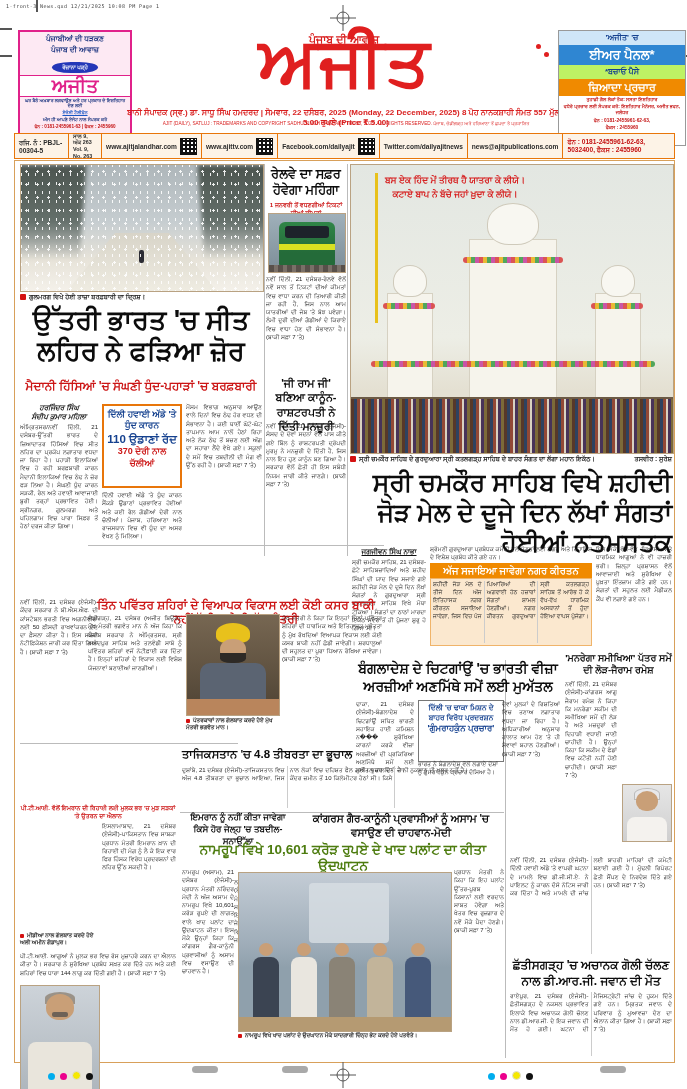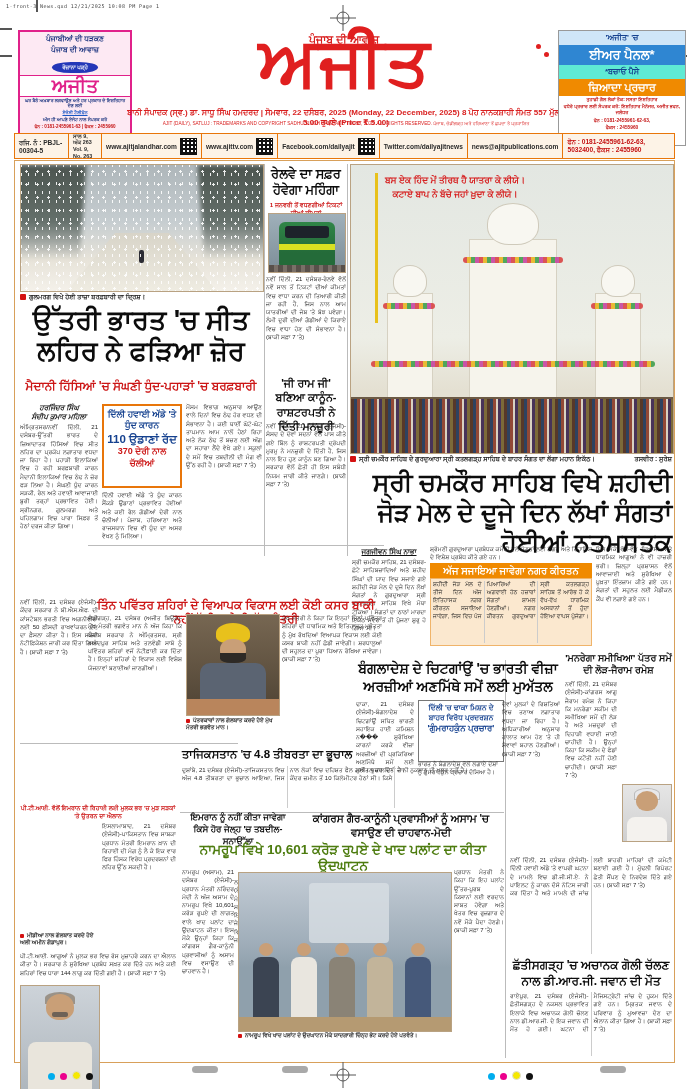--- a/index.html
+++ b/index.html
@@ -25,7 +25,7 @@
   #promo-right{left:558px;top:30px;width:126px;height:114px;border:1px solid #999;background:#fff;text-align:center;overflow:hidden;}
   #promo-right .pr1{background:#cfe6f8;color:#15418f;font-size:8px;font-weight:bold;padding:2px 0;}
   #promo-right .pr2{background:#2f86d2;color:#fff;font-size:13px;font-weight:900;padding:2px 0;}
-  #promo-right .pr3{background:#5eead4;color:#15418f;font-size:8px;font-weight:bold;padding:2px 0;}
+  #promo-right .pr3{background:#bef264;color:#15418f;font-size:8px;font-weight:bold;padding:2px 0;}
   #promo-right .pr4{background:#f08a00;color:#fff;font-size:11px;font-weight:900;padding:2px 0;}
   #promo-right .prn{color:#c41212;font-size:4.8px;font-weight:bold;line-height:1.3;padding:1px 3px 0 3px;}
   

